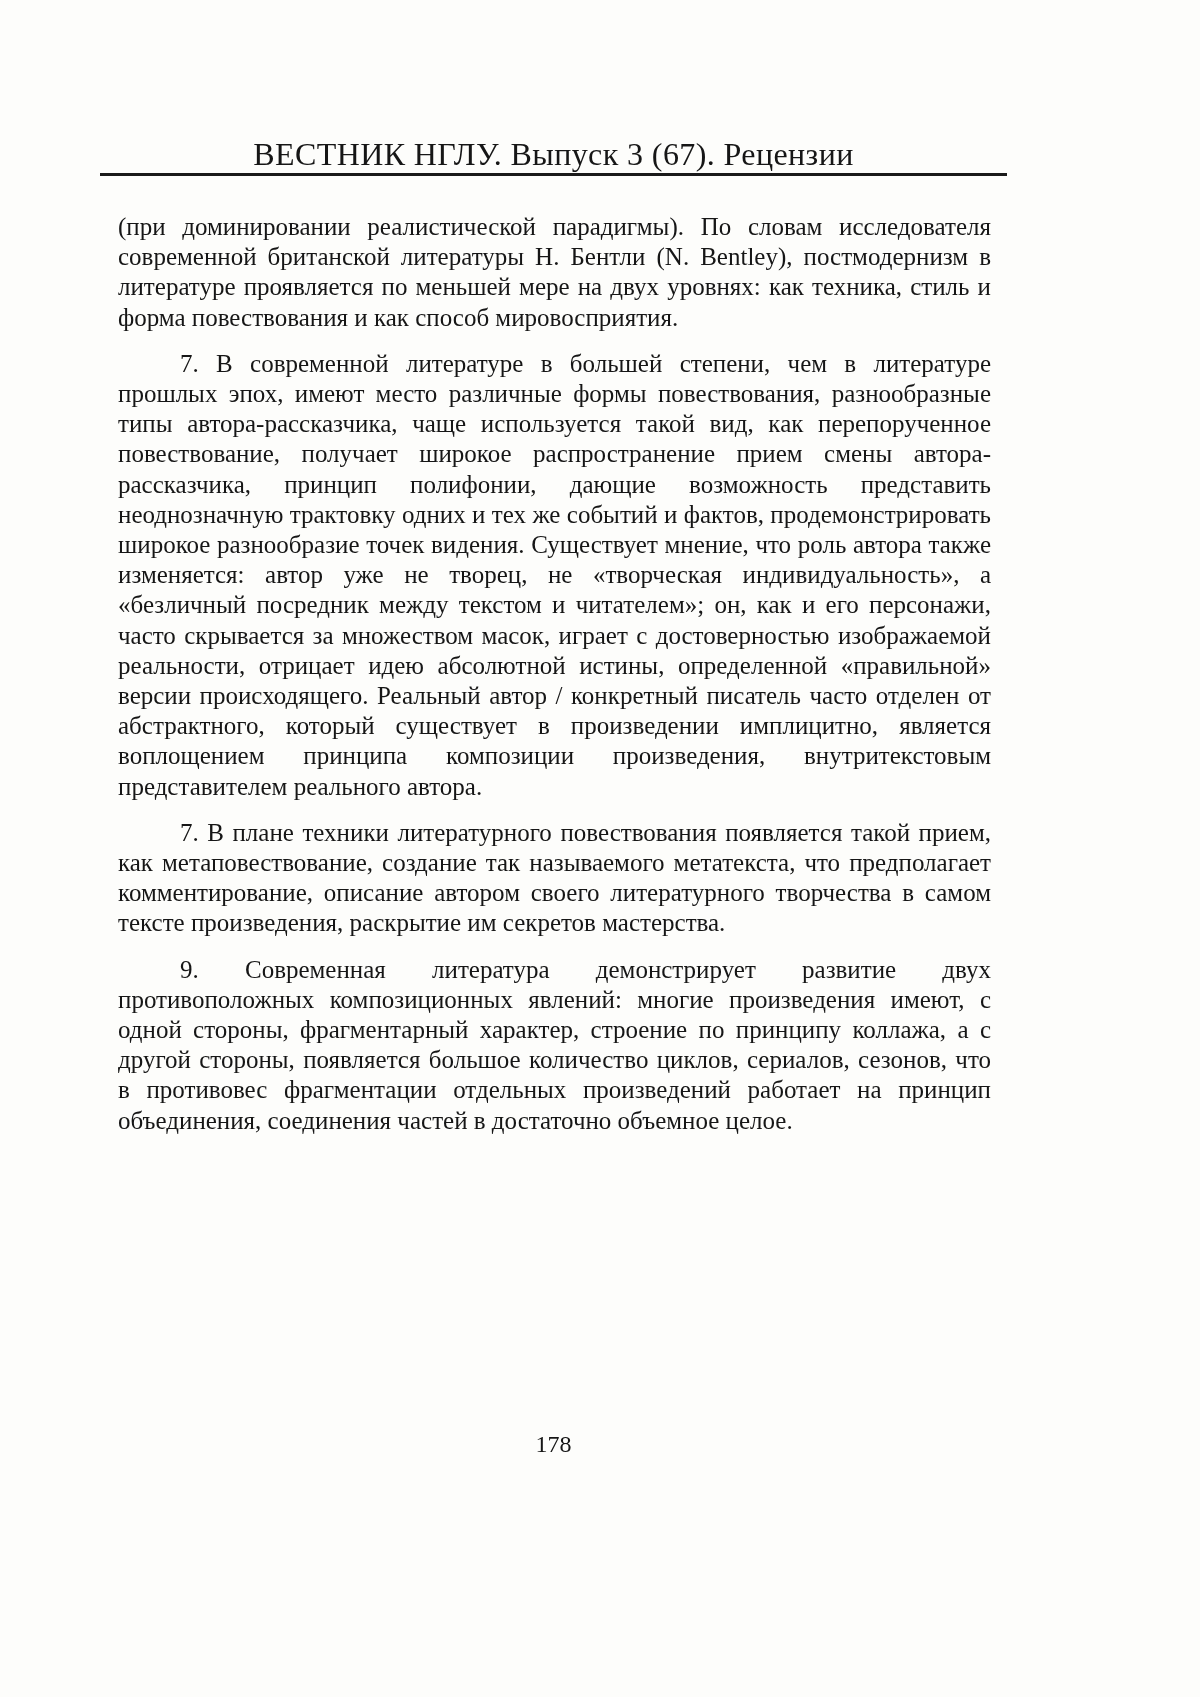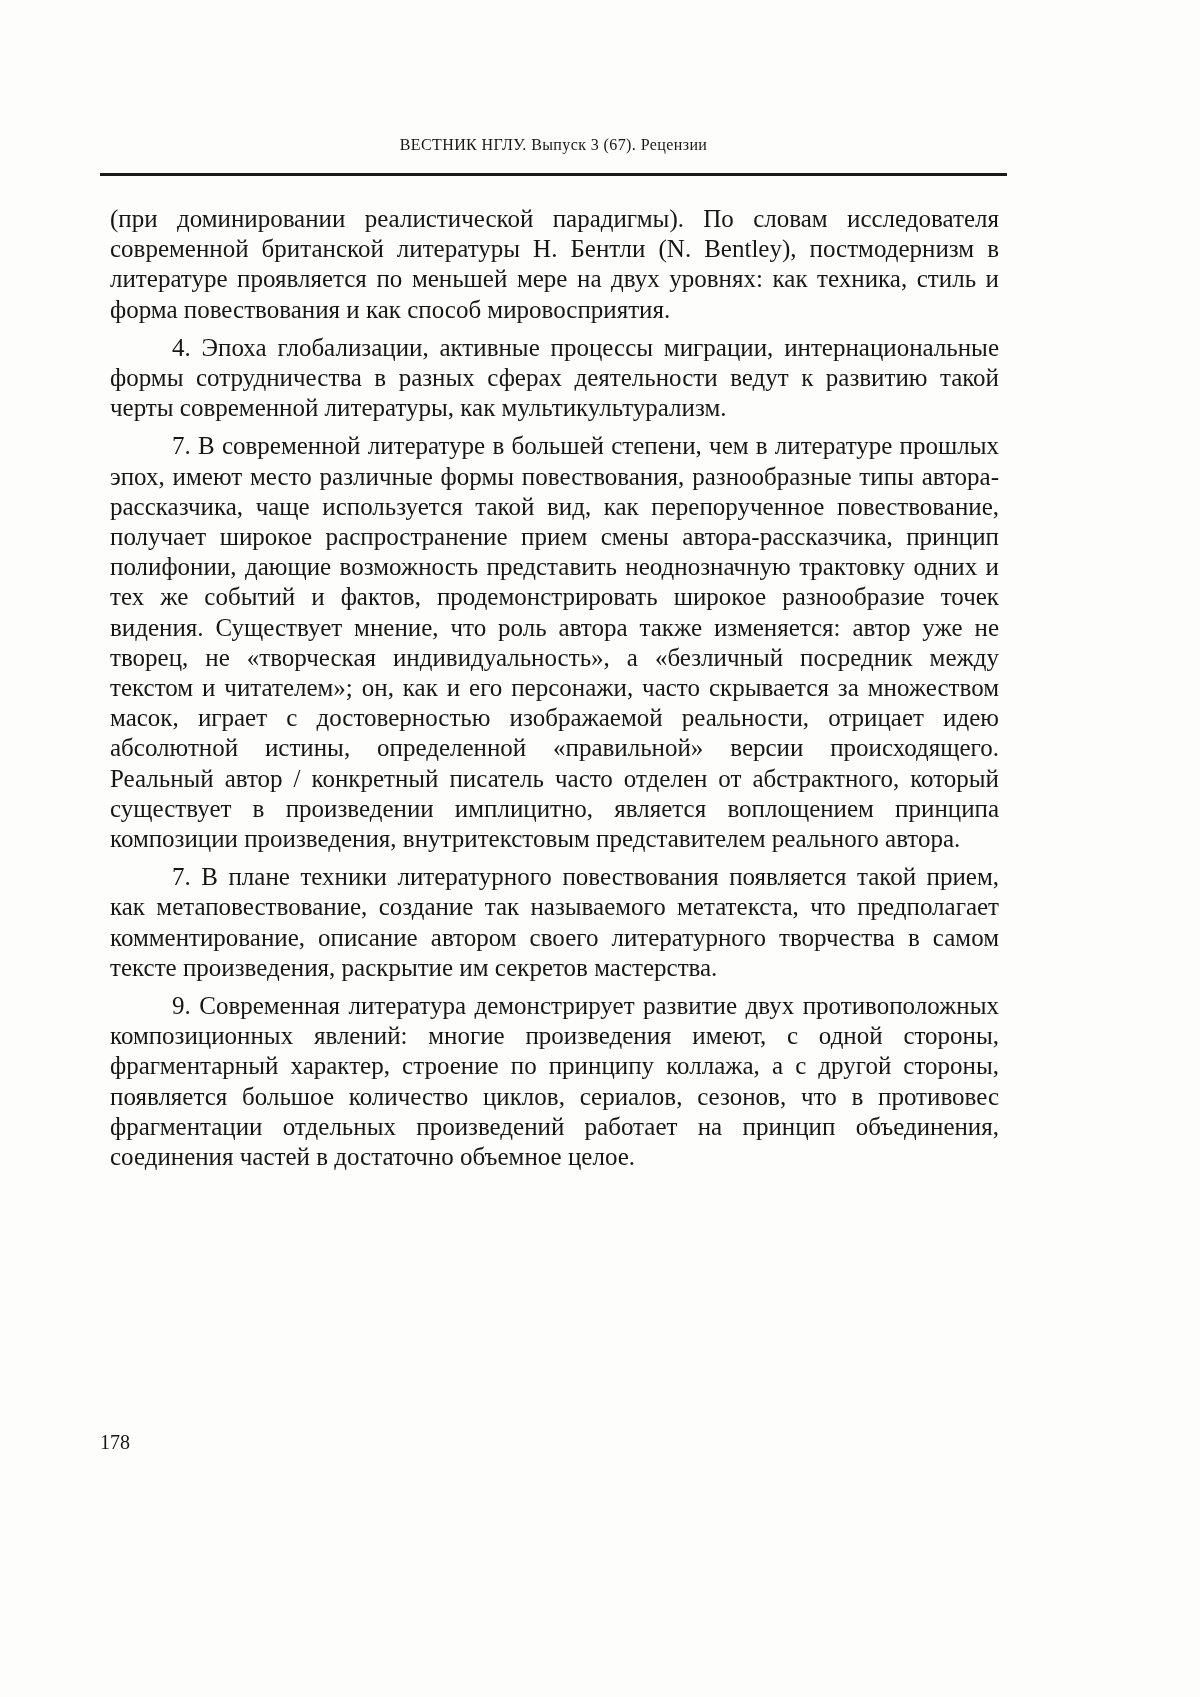--- a/index.html
+++ b/index.html
@@ -25,7 +25,7 @@
     left: 100px;
     width: 907px;
     text-align: center;
-    font-size: 16px;
+    font-size: 32px;
     letter-spacing: 0.4px;
     white-space: nowrap;
   }

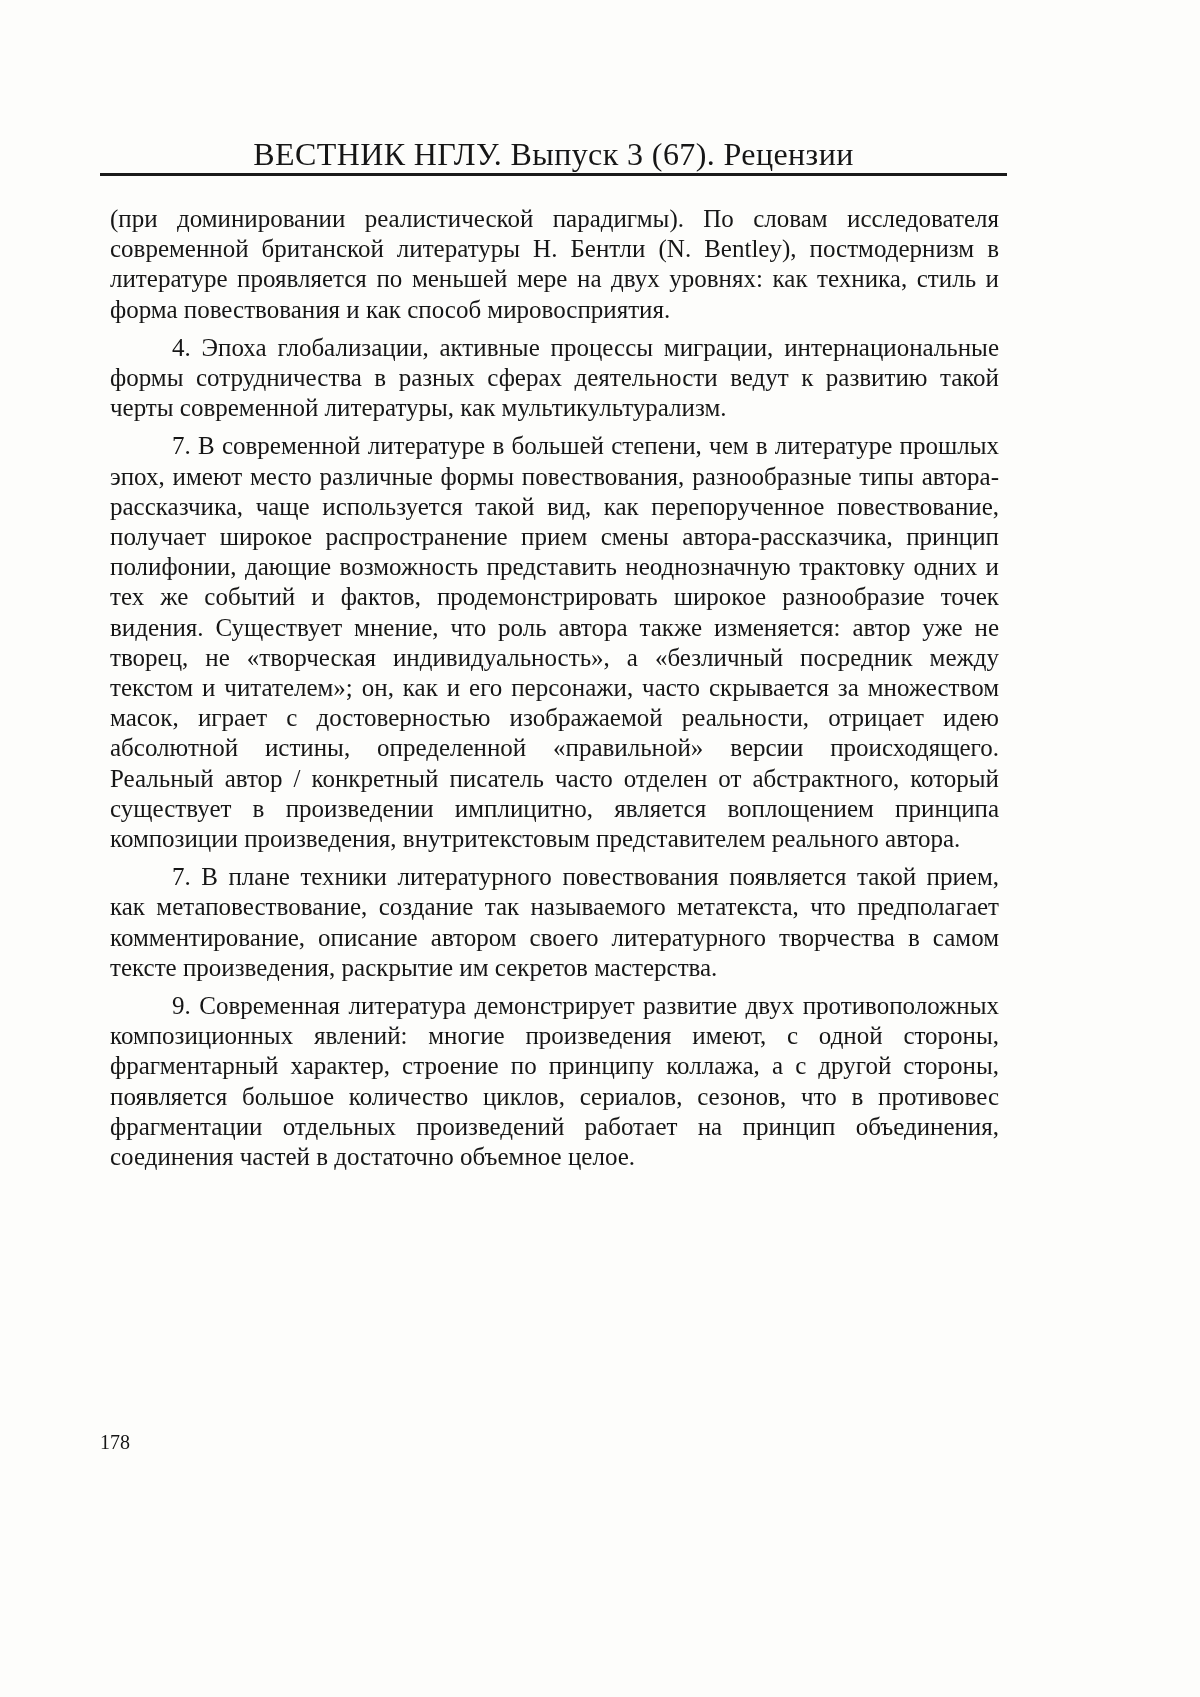--- a/index.html
+++ b/index.html
@@ -50,7 +50,7 @@
     -webkit-hyphens: auto;
   }
   .content p {
-    margin: 8px;
+    margin: 16px;
     padding: 0;
   }
   .content p.ind {

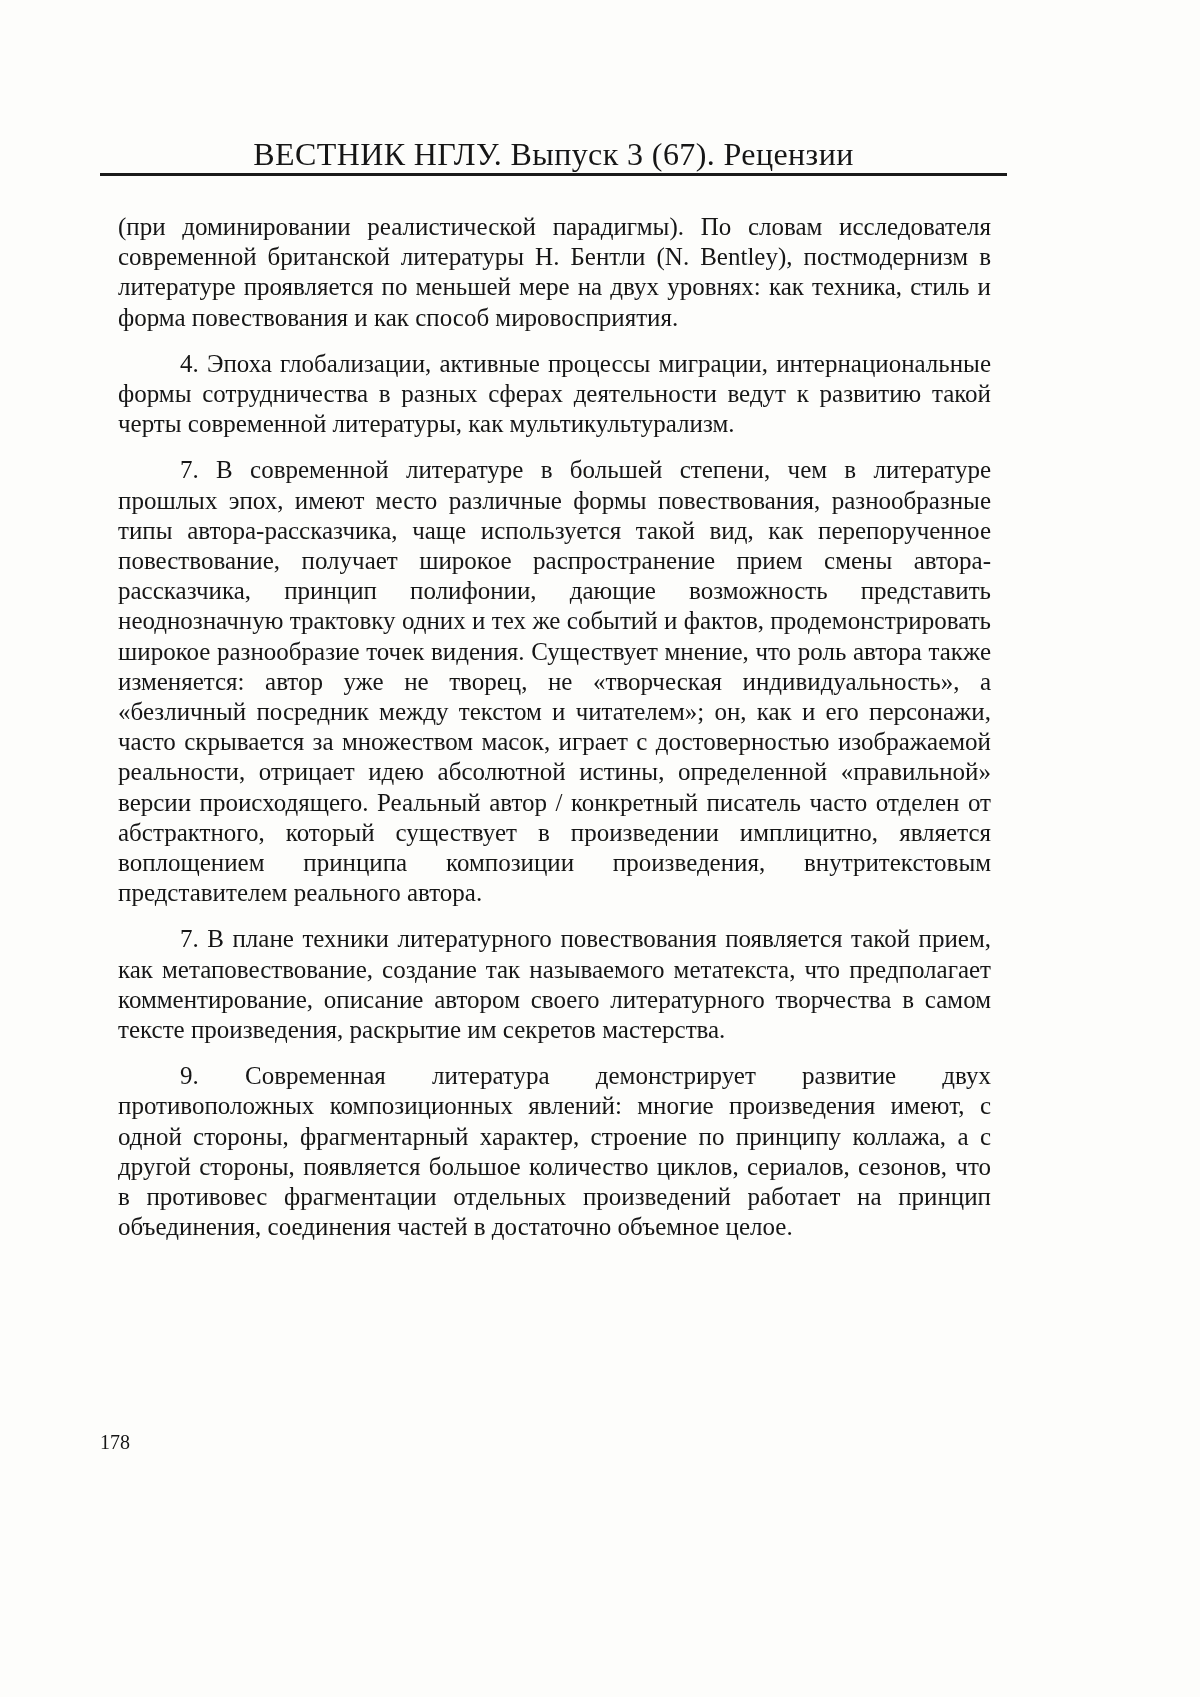--- a/index.html
+++ b/index.html
@@ -76,7 +76,6 @@
 
   <div class="content">
     <p>(при доминировании реалистической парадигмы). По словам исследователя современной британской литературы Н. Бентли (N. Bentley), постмодернизм в литературе проявляется по меньшей мере на двух уровнях: как техника, стиль и форма повествования и как способ мировосприятия.</p>
-    <p class="ind">4. Эпоха глобализации, активные процессы миграции, интернациональные формы сотрудничества в разных сферах деятельности ведут к развитию такой черты современной литературы, как мультикультурализм.</p>
     <p class="ind">7. В современной литературе в большей степени, чем в литературе прошлых эпох, имеют место различные формы повествования, разнообразные типы автора-рассказчика, чаще используется такой вид, как перепорученное повествование, получает широкое распространение прием смены автора-рассказчика, принцип полифонии, дающие возможность представить неоднозначную трактовку одних и тех же событий и фактов, продемонстрировать широкое разнообразие точек видения. Существует мнение, что роль автора также изменяется: автор уже не творец, не «творческая индивидуальность», а «безличный посредник между текстом и читателем»; он, как и его персонажи, часто скрывается за множеством масок, играет с достоверностью изображаемой реальности, отрицает идею абсолютной истины, определенной «правильной» версии происходящего. Реальный автор / конкретный писатель часто отделен от абстрактного, который существует в произведении имплицитно, является воплощением принципа композиции произведения, внутритекстовым представителем реального автора.</p>
     <p class="ind">7. В плане техники литературного повествования появляется такой прием, как метаповествование, создание так называемого метатекста, что предполагает комментирование, описание автором своего литературного творчества в самом тексте произведения, раскрытие им секретов мастерства.</p>
     <p class="ind">9. Современная литература демонстрирует развитие двух противоположных композиционных явлений: многие произведения имеют, с одной стороны, фрагментарный характер, строение по принципу коллажа, а с другой стороны, появляется большое количество циклов, сериалов, сезонов, что в противовес фрагментации отдельных произведений работает на принцип объединения, соединения частей в достаточно объемное целое.</p>

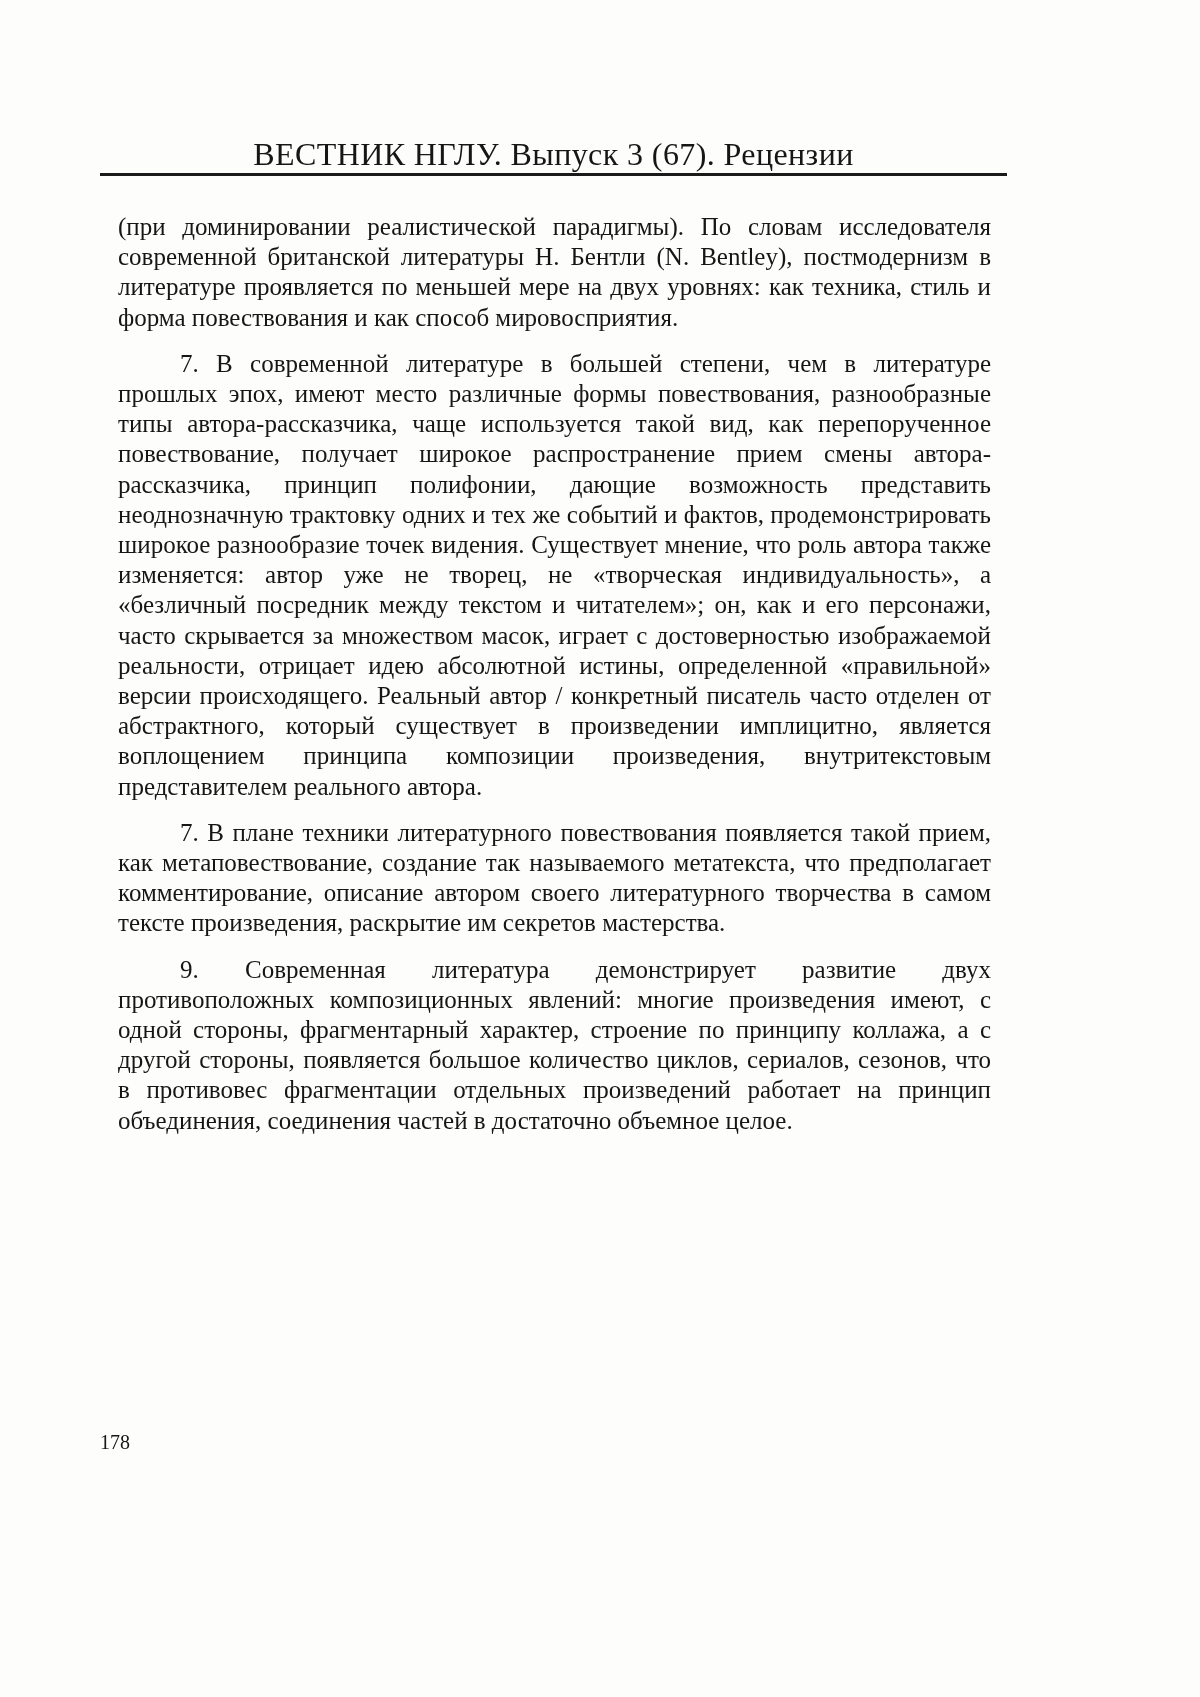--- a/index.html
+++ b/index.html
@@ -61,8 +61,8 @@
     top: 1431px;
     left: 100px;
     width: 907px;
-    text-align: left;
-    font-size: 20px;
+    text-align: center;
+    font-size: 24px;
   }
 </style>
 </head>

